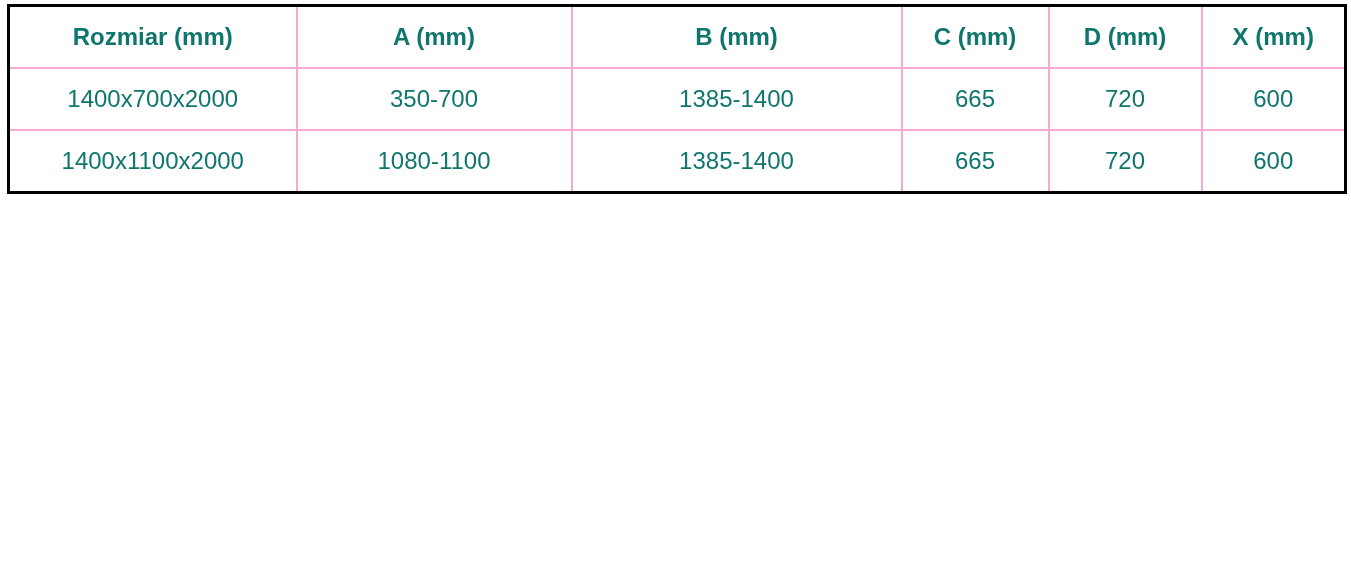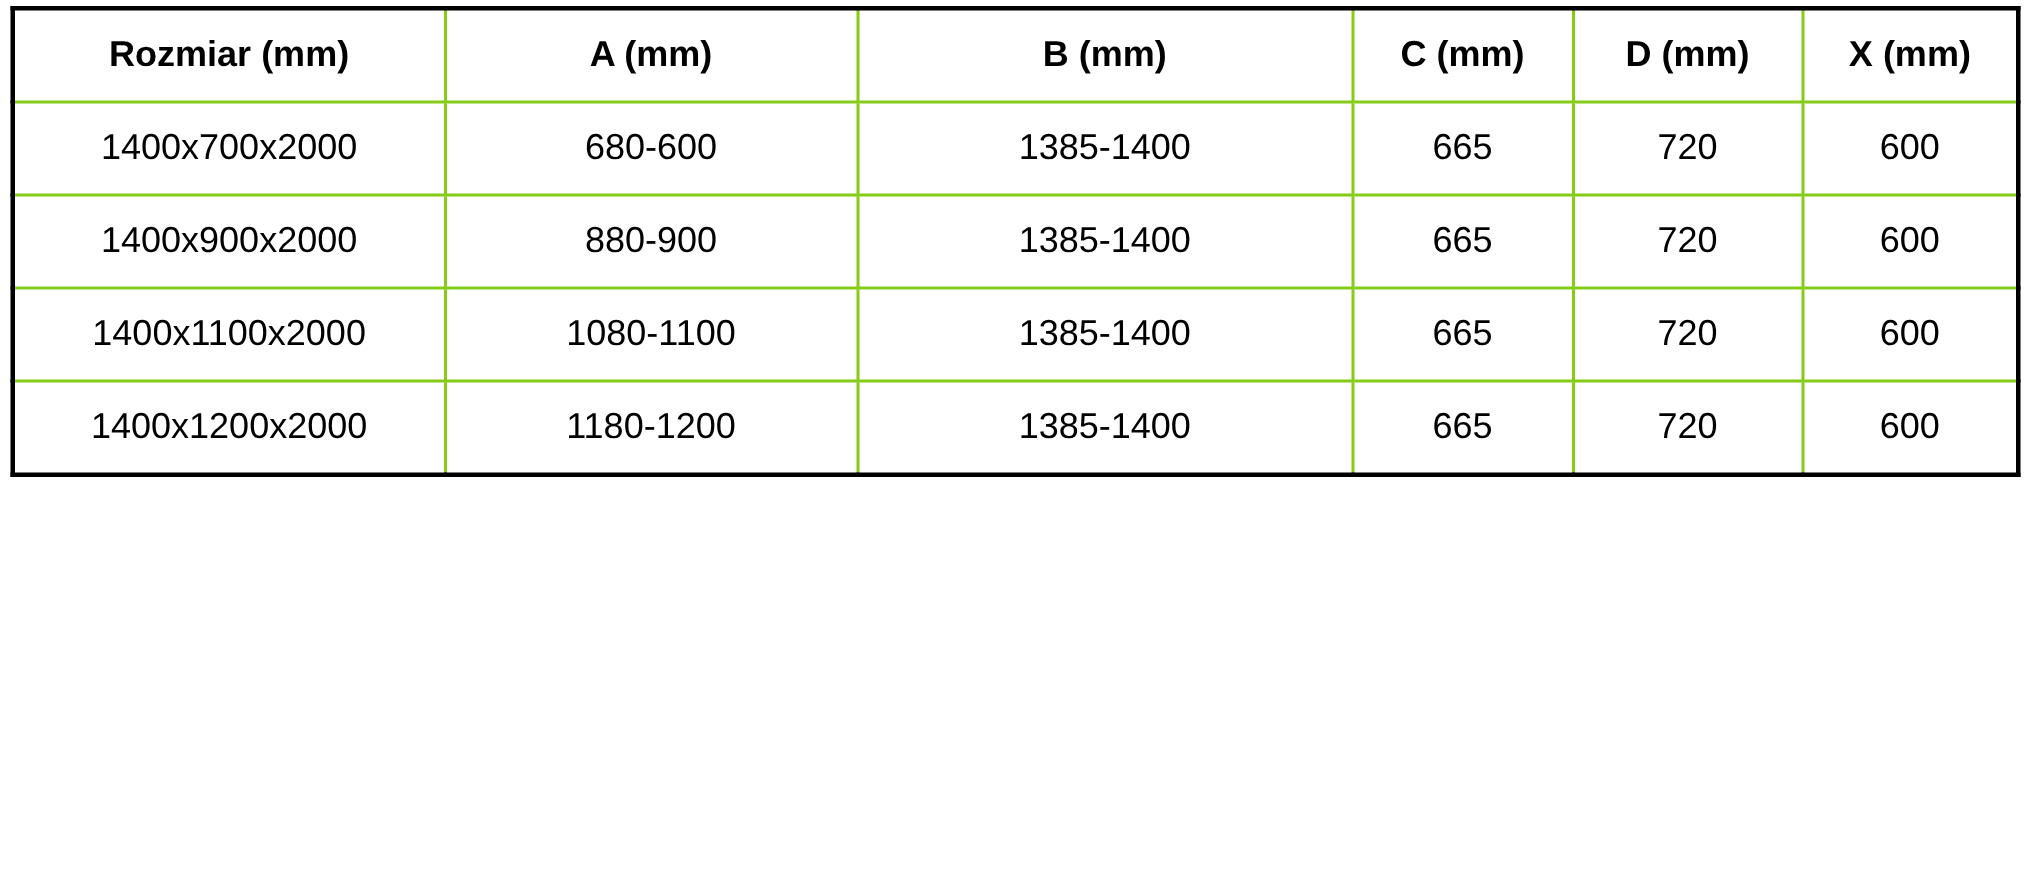--- a/index.html
+++ b/index.html
@@ -27,10 +27,10 @@
   }
   table.spec-table th,
   table.spec-table td {
-    border: 2px solid #84cc16;
+    border: 2px solid #f9a8d4;
     text-align: center;
     vertical-align: middle;
-    color: #000000;
+    color: #0f766e;
     padding: 0 4px;
     overflow: hidden;
     white-space: nowrap;

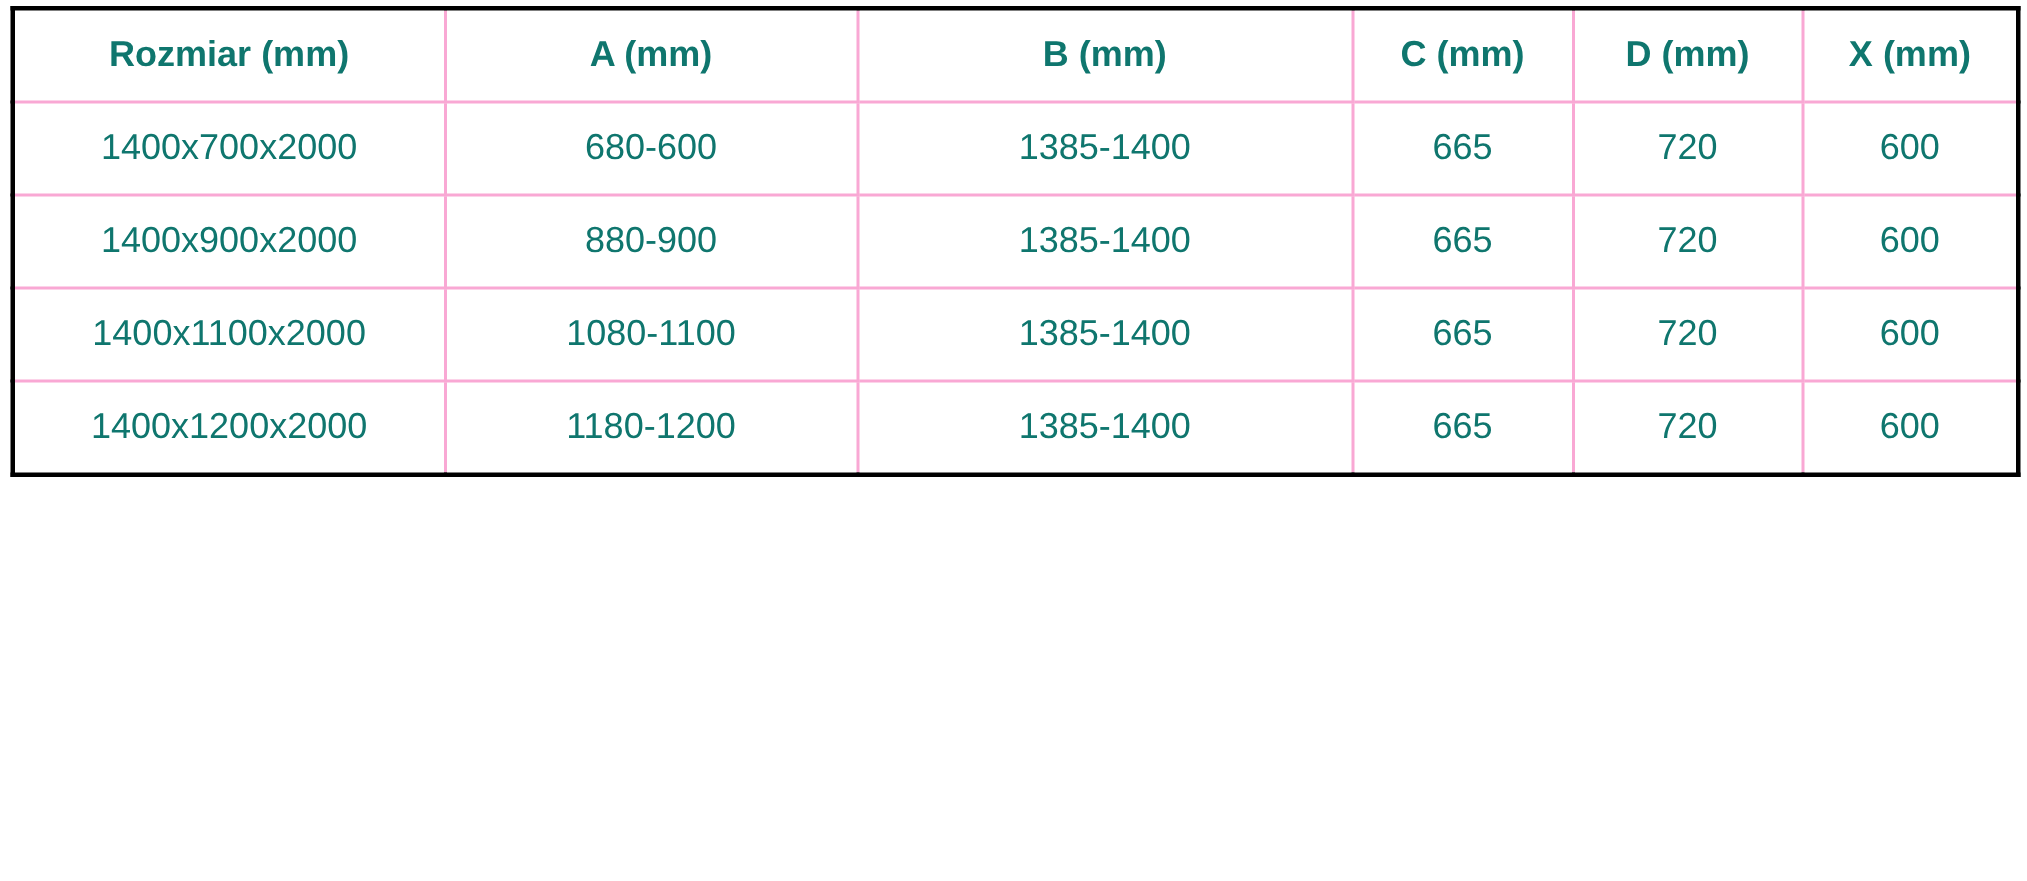--- a/index.html
+++ b/index.html
@@ -79,7 +79,7 @@
     <tbody id="table-body">
         <tr>
           <td>1400x700x2000</td>
-          <td>680-600</td>
+          <td>350-700</td>
           <td>1385-1400</td>
           <td>665</td>
           <td>720</td>

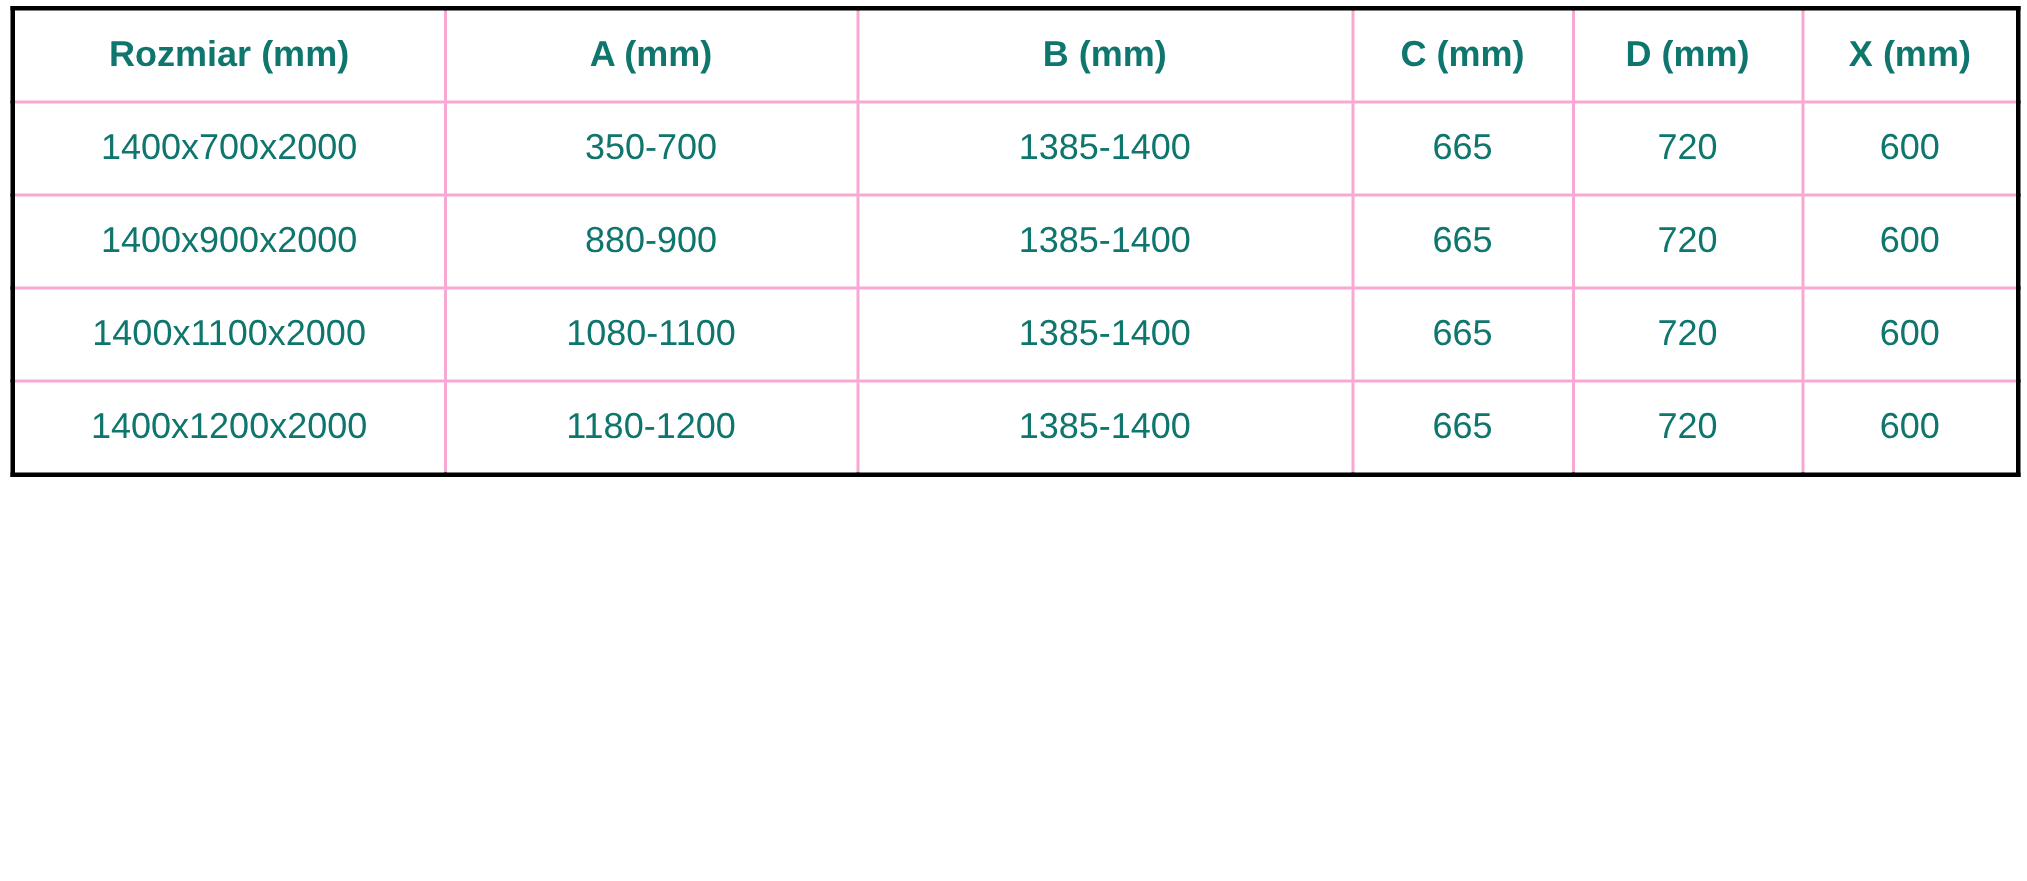--- a/index.html
+++ b/index.html
@@ -86,14 +86,6 @@
           <td>600</td>
         </tr>
         <tr>
-          <td>1400x900x2000</td>
-          <td>880-900</td>
-          <td>1385-1400</td>
-          <td>665</td>
-          <td>720</td>
-          <td>600</td>
-        </tr>
-        <tr>
           <td>1400x1100x2000</td>
           <td>1080-1100</td>
           <td>1385-1400</td>

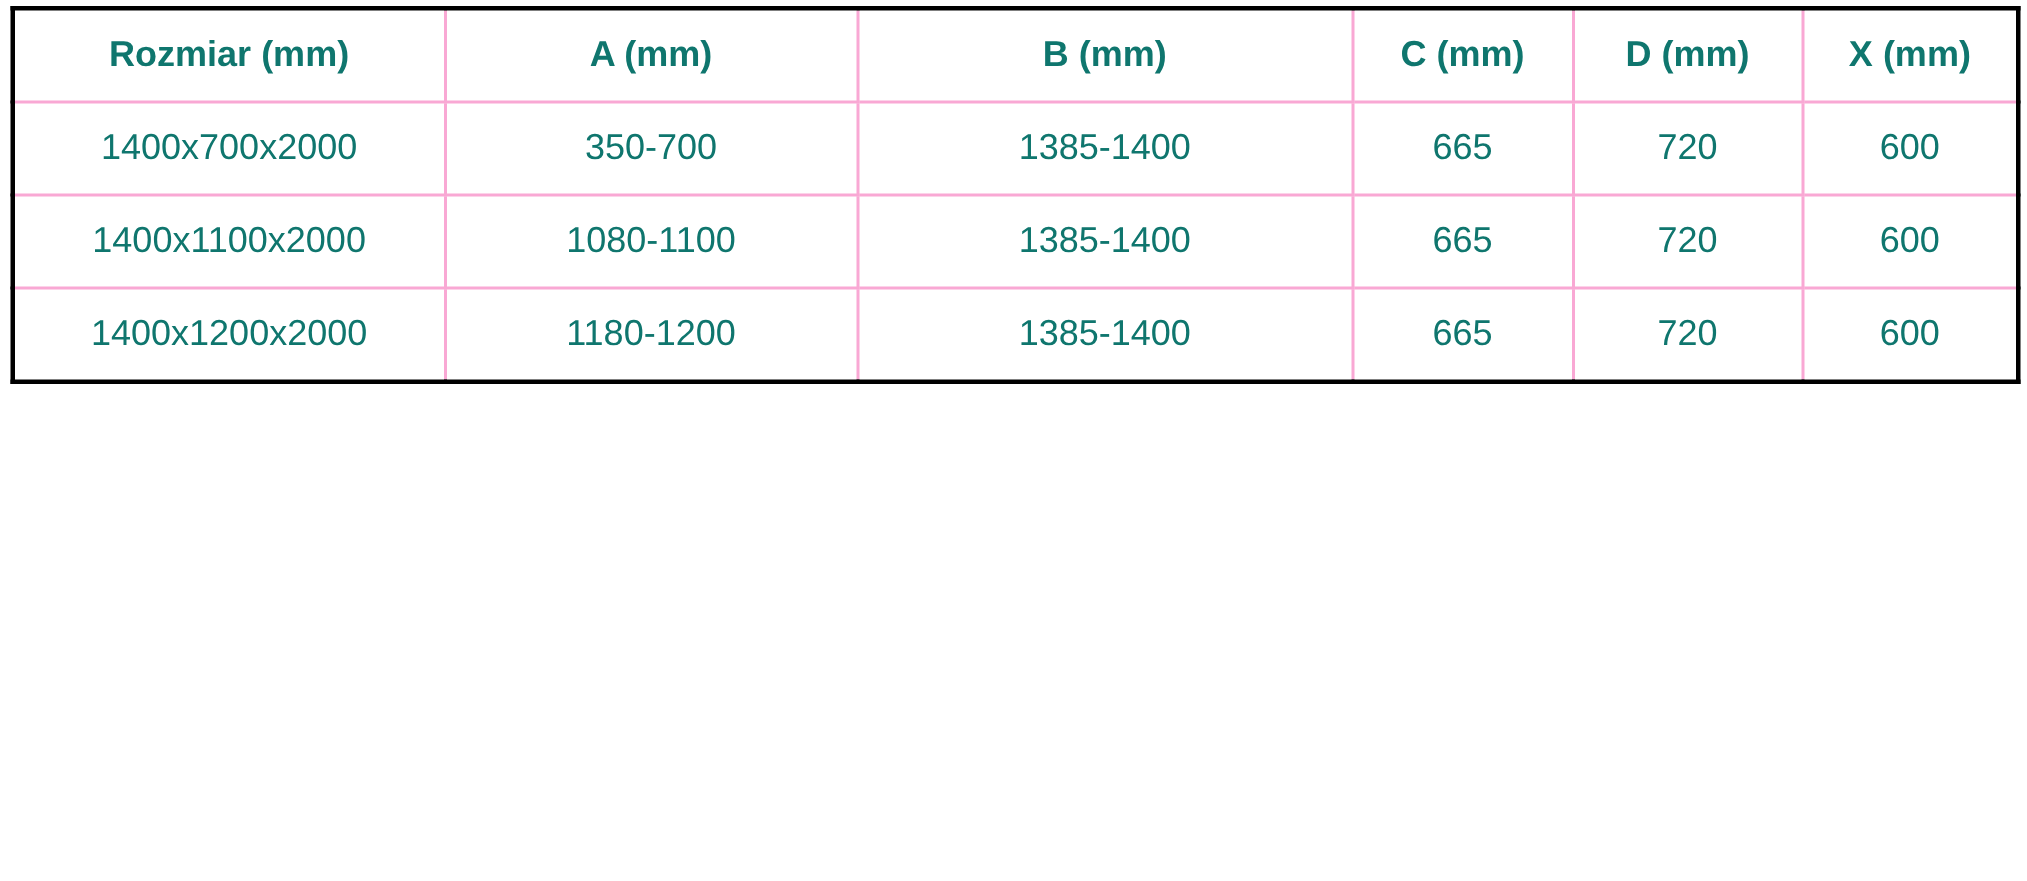--- a/index.html
+++ b/index.html
@@ -93,14 +93,6 @@
           <td>720</td>
           <td>600</td>
         </tr>
-        <tr>
-          <td>1400x1200x2000</td>
-          <td>1180-1200</td>
-          <td>1385-1400</td>
-          <td>665</td>
-          <td>720</td>
-          <td>600</td>
-        </tr>
       </tbody>
   </table>
 </div>

